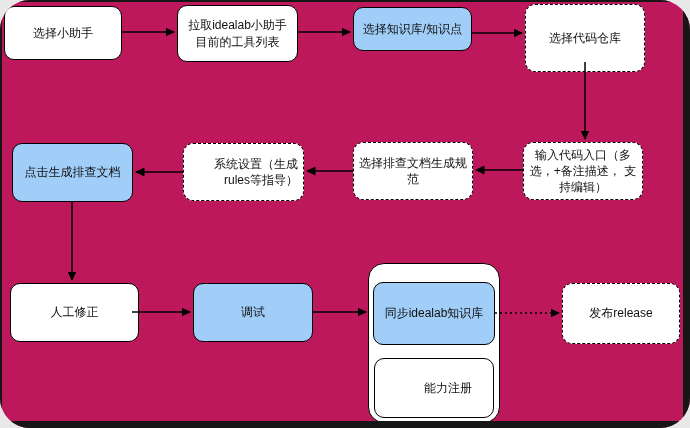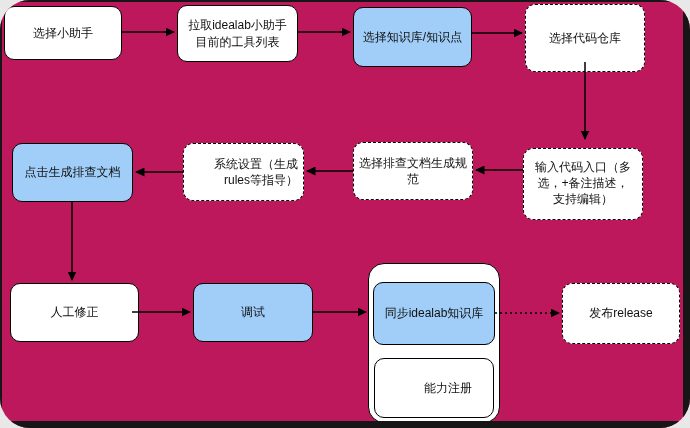--- a/index.html
+++ b/index.html
@@ -53,7 +53,7 @@
   <div class="node" style="left:177px;top:5px;width:121px;height:57px;">
     <span>拉取idealab小助手目前的工具列表</span>
   </div>
-  <div class="node blue" style="left:353px;top:7px;width:119px;height:60px;text-align:center;">
+  <div class="node blue" style="left:353px;top:7px;width:119px;height:44px;text-align:center;">
     <span>选择知识库/知识点</span>
   </div>
   <div class="node dashed" style="left:525px;top:4px;width:120px;height:68px;">

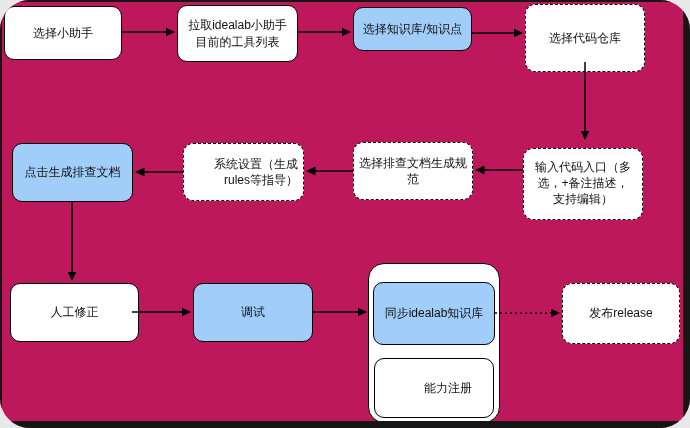--- a/index.html
+++ b/index.html
@@ -69,7 +69,7 @@
   <div class="node dashed" style="left:353px;top:142px;width:120px;height:58px;">
     <span>选择排查文档生成规范</span>
   </div>
-  <div class="node dashed" style="left:523px;top:148px;width:120px;height:72px;font-family:Liberation Mono, monospace;">
+  <div class="node dashed" style="left:523px;top:142px;width:120px;height:58px;">
     <span>输入代码入口（多选，+备注描述， 支持编辑）</span>
   </div>
 

